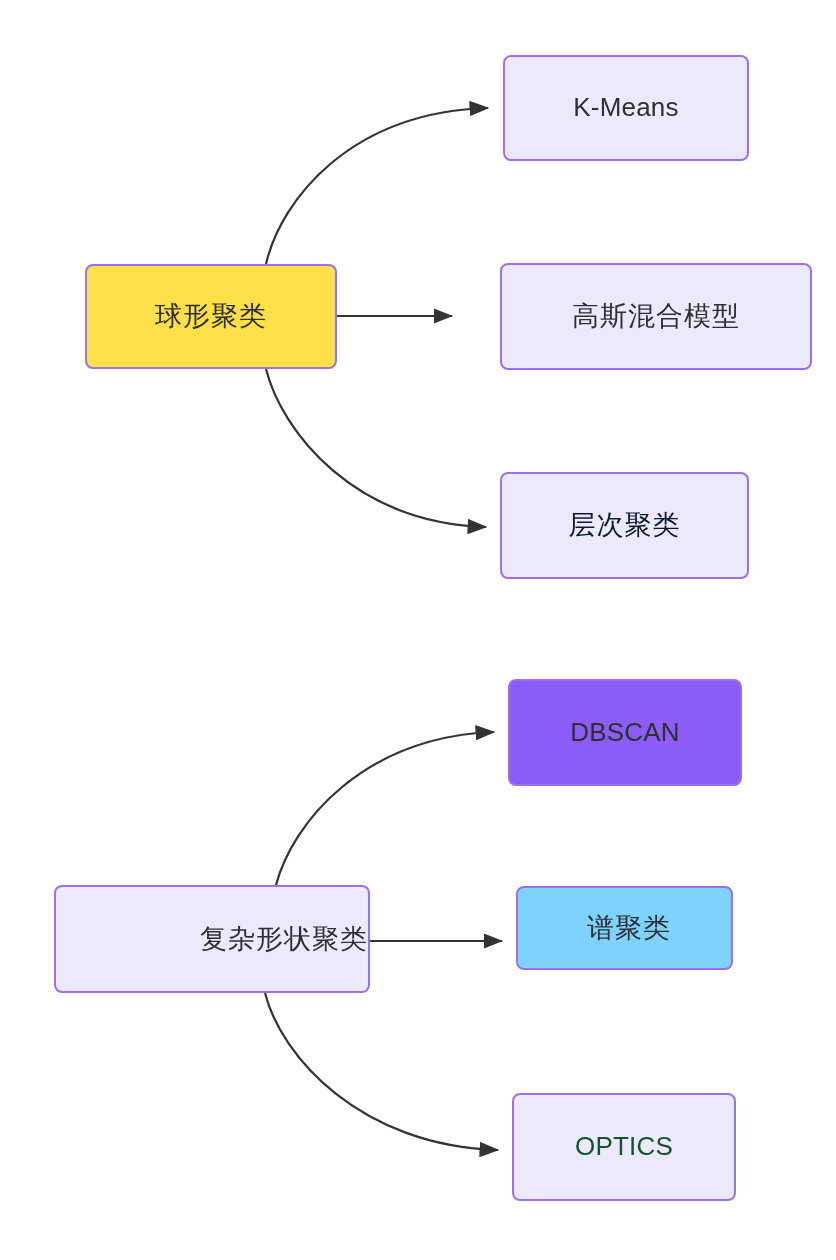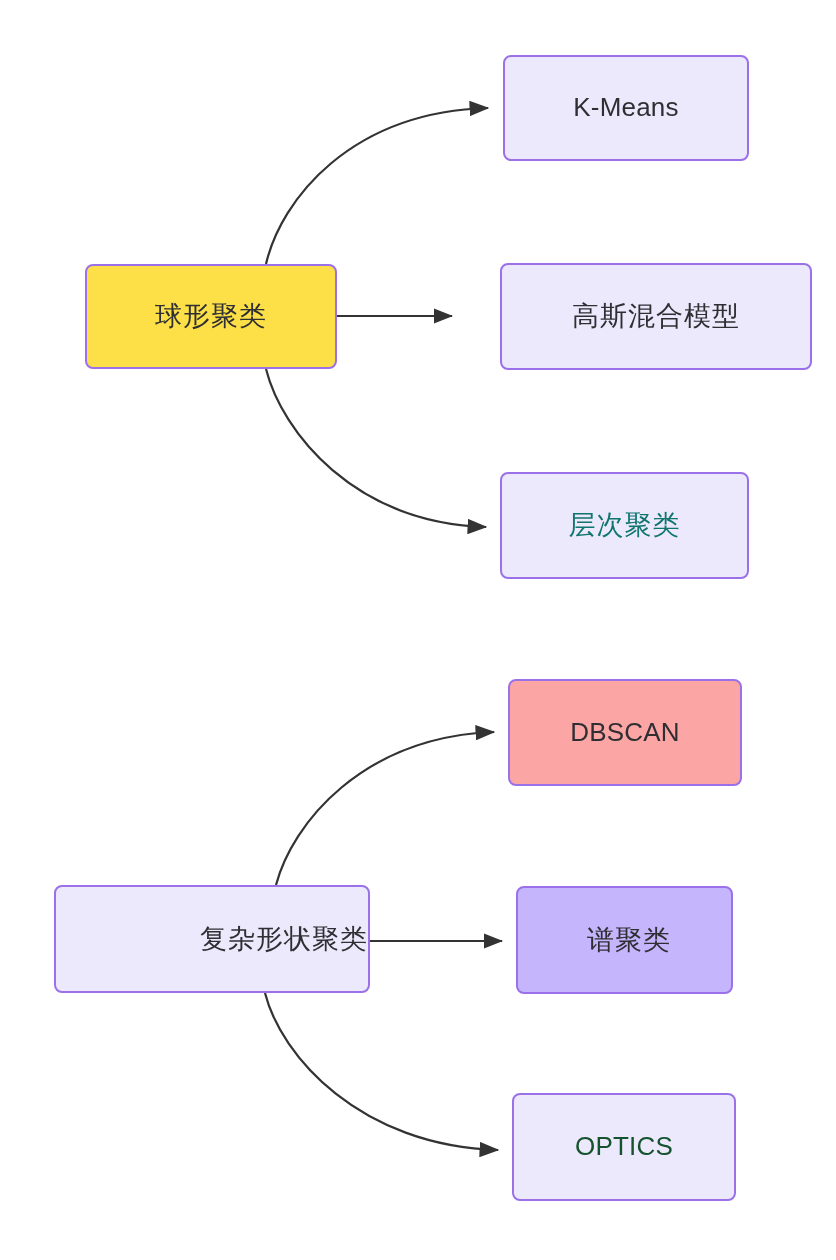--- a/index.html
+++ b/index.html
@@ -79,7 +79,7 @@
       <div class="node cjk" style="left: 466px; top: 263px; width: 312px; height: 107px; background: rgb(236, 233, 252); border-color: rgb(154, 113, 232); color: rgb(47, 47, 51); margin-left: 34px;">
         <span class="node-label">高斯混合模型</span>
       </div>
-      <div class="node cjk" style="left: 500px; top: 472px; width: 249px; height: 107px; background: rgb(236, 233, 252); border-color: rgb(154, 113, 232); color: #0f766e;">
+      <div class="node cjk" style="left: 500px; top: 472px; width: 249px; height: 107px; background: rgb(236, 233, 252); border-color: rgb(154, 113, 232); color: #0f172a;">
         <span class="node-label">层次聚类</span>
       </div>
       <div class="node cjk" style="left: 54px; top: 885px; width: 316px; height: 108px; background: rgb(236, 233, 252); border-color: rgb(154, 113, 232); color: rgb(47, 47, 51); justify-content: flex-end;">

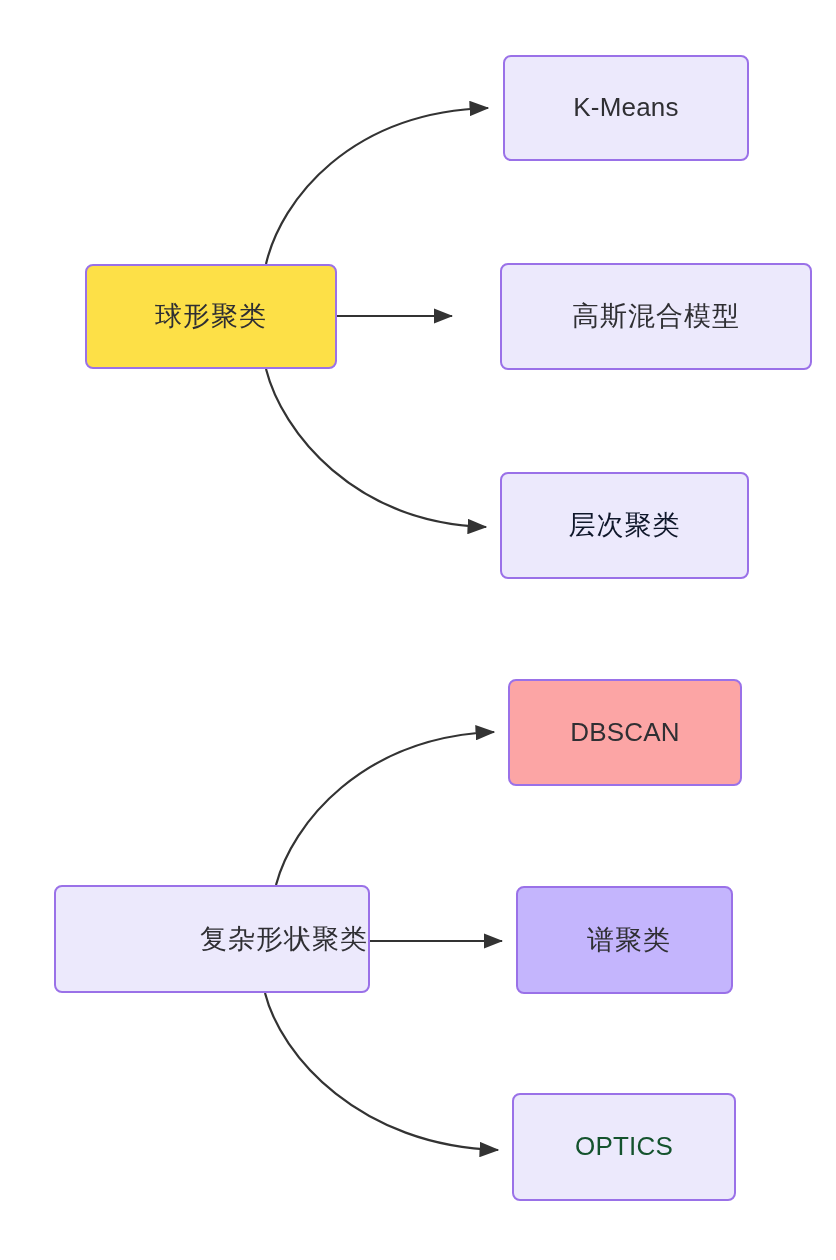--- a/index.html
+++ b/index.html
@@ -85,7 +85,7 @@
       <div class="node cjk" style="left: 54px; top: 885px; width: 316px; height: 108px; background: rgb(236, 233, 252); border-color: rgb(154, 113, 232); color: rgb(47, 47, 51); justify-content: flex-end;">
         <span class="node-label">复杂形状聚类</span>
       </div>
-      <div class="node" style="left: 508px; top: 679px; width: 234px; height: 107px; background: #fca5a5; border-color: rgb(154, 113, 232); color: rgb(47, 47, 51);">
+      <div class="node" style="left: 508px; top: 679px; width: 234px; height: 107px; background: #8b5cf6; border-color: rgb(154, 113, 232); color: rgb(47, 47, 51);">
         <span class="node-label">DBSCAN</span>
       </div>
       <div class="node cjk" style="left: 516px; top: 886px; width: 217px; height: 108px; background: #c4b5fd; border-color: rgb(154, 113, 232); color: rgb(47, 47, 51); padding-left: 9px;">

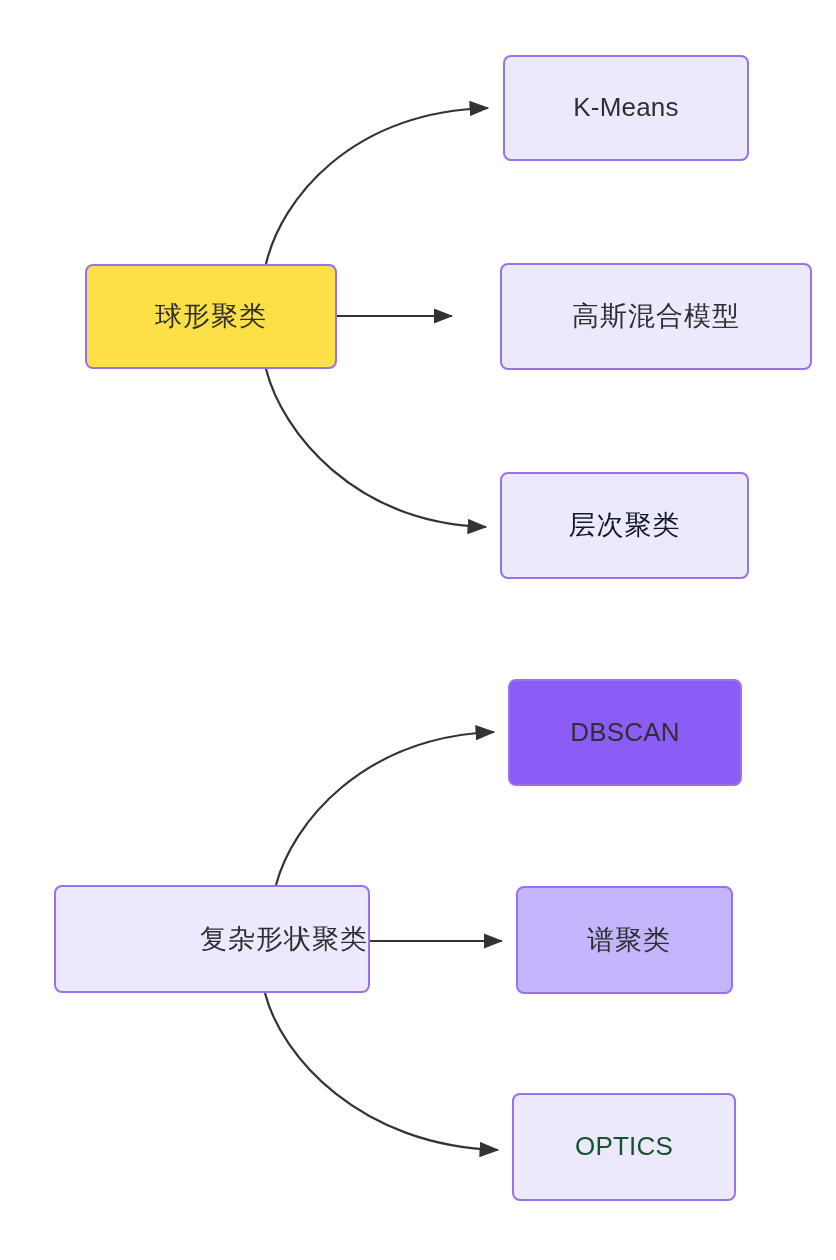--- a/index.html
+++ b/index.html
@@ -88,7 +88,7 @@
       <div class="node" style="left: 508px; top: 679px; width: 234px; height: 107px; background: #8b5cf6; border-color: rgb(154, 113, 232); color: rgb(47, 47, 51);">
         <span class="node-label">DBSCAN</span>
       </div>
-      <div class="node cjk" style="left: 516px; top: 886px; width: 217px; height: 108px; background: #c4b5fd; border-color: rgb(154, 113, 232); color: rgb(47, 47, 51); padding-left: 9px;">
+      <div class="node cjk" style="left: 516px; top: 886px; width: 217px; height: 84px; background: #7dd3fc; border-color: rgb(154, 113, 232); color: rgb(47, 47, 51); padding-left: 9px;">
         <span class="node-label">谱聚类</span>
       </div>
       <div class="node" style="left: 512px; top: 1093px; width: 224px; height: 108px; background: rgb(236, 233, 252); border-color: rgb(154, 113, 232); color: #14532d;">

